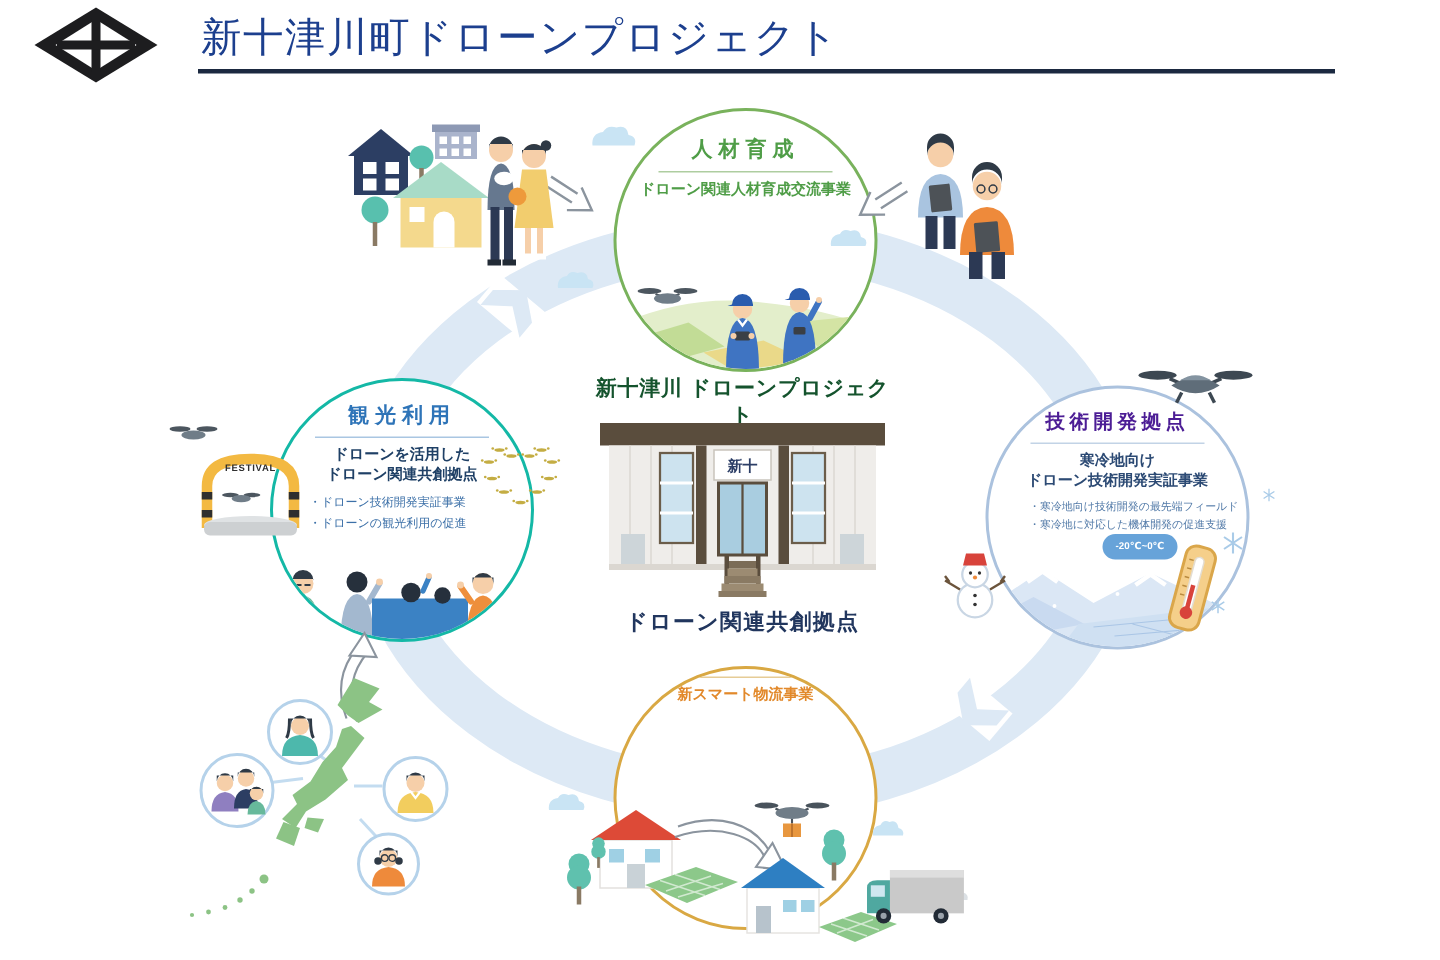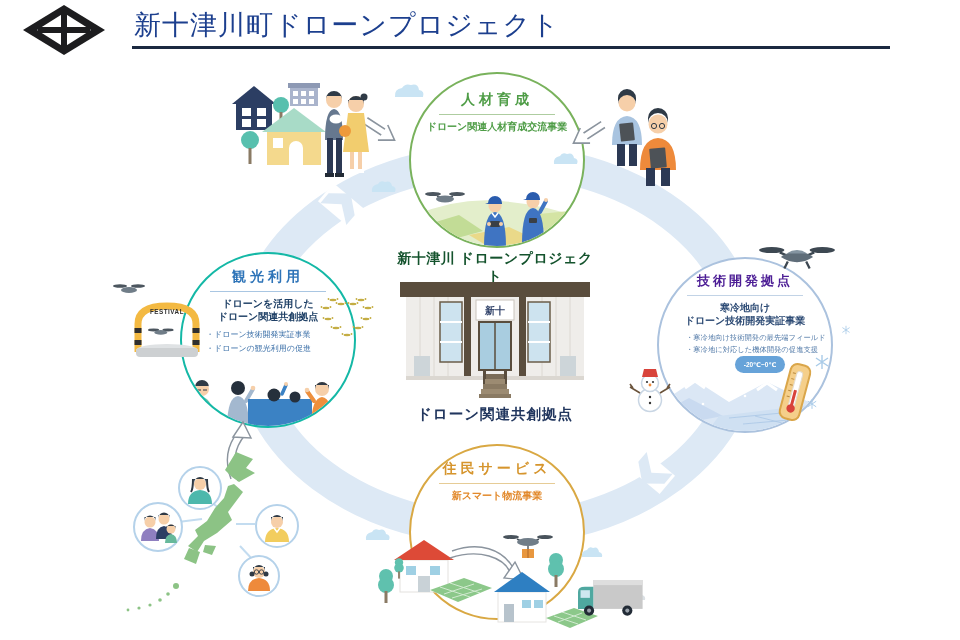--- a/index.html
+++ b/index.html
@@ -179,7 +179,6 @@
 </div>
 
 <div class="circle" id="c-bottom">
-  <div class="c-title">住民サービス</div>
   <div class="c-div"></div>
   <div class="c-sub">新スマート物流事業</div>
 </div>

